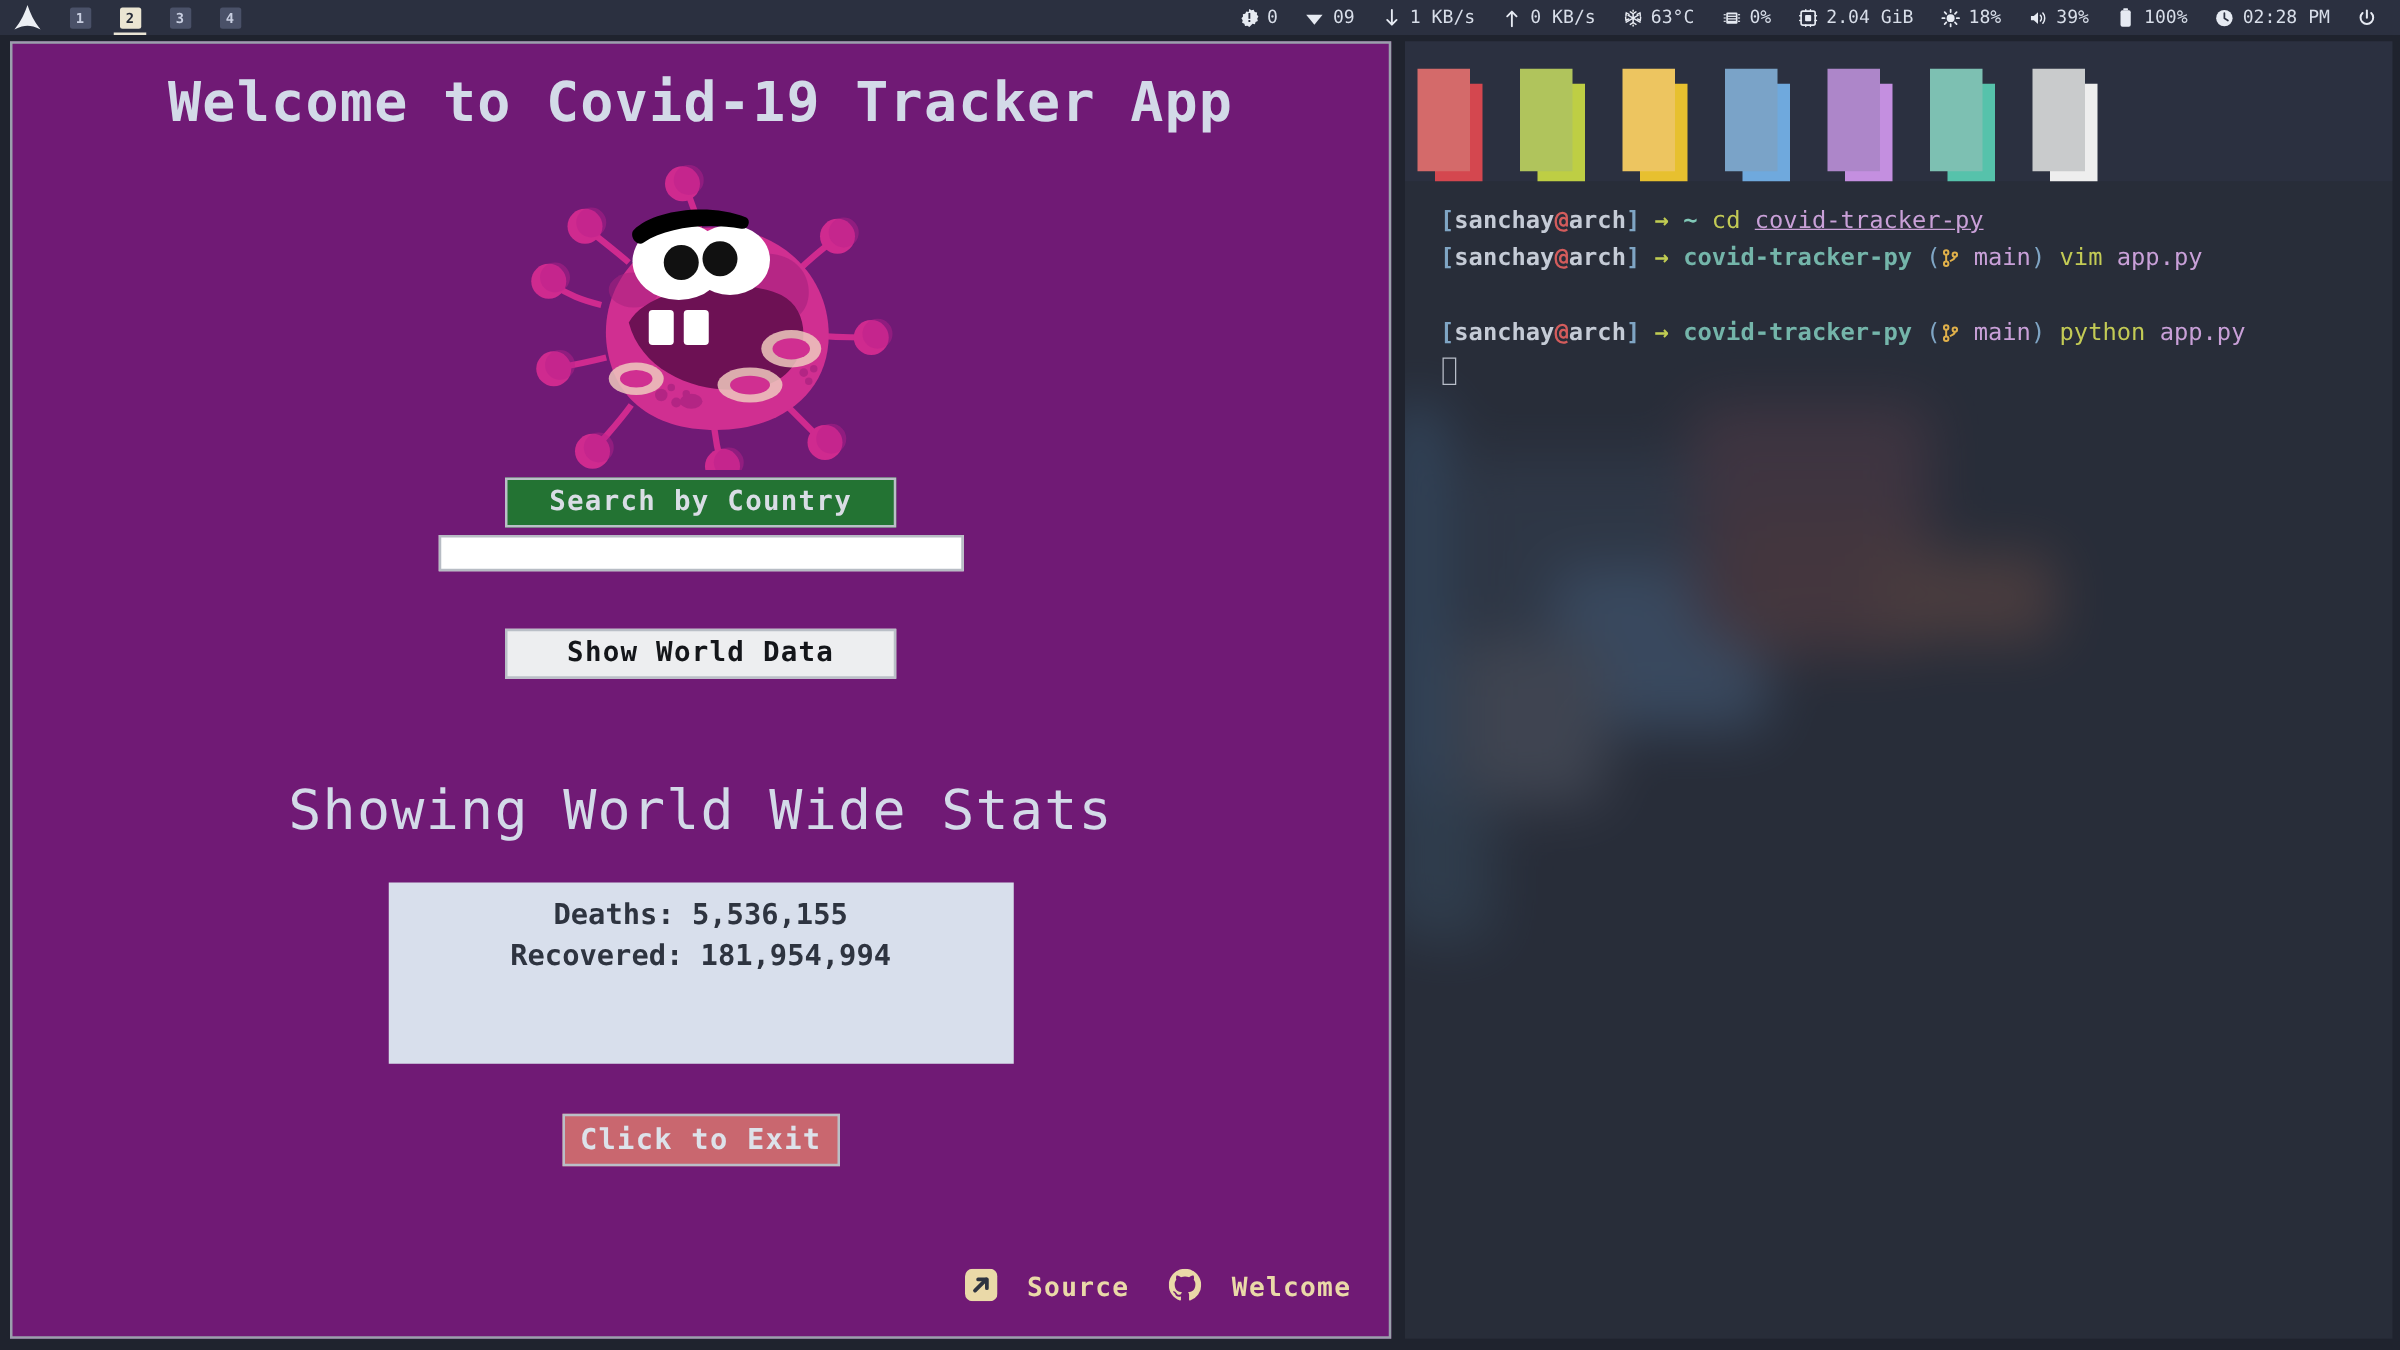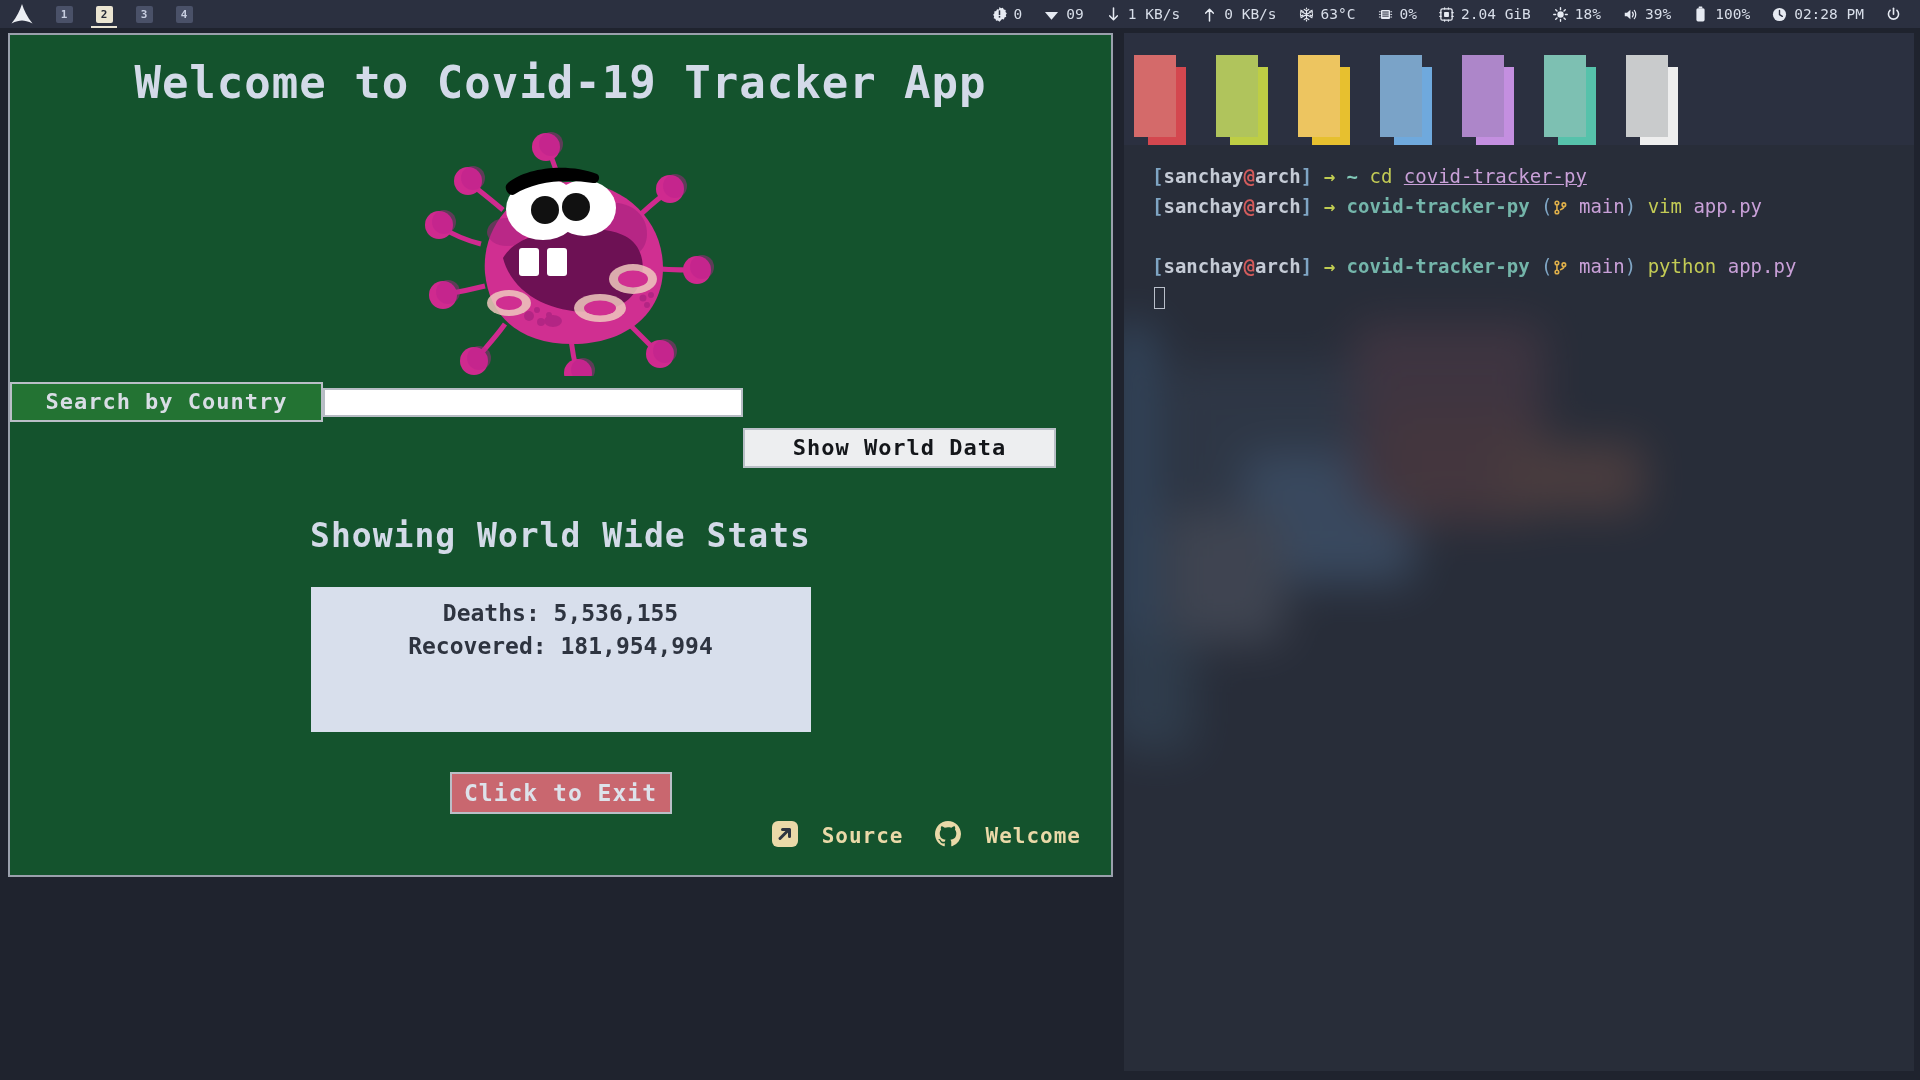--- a/index.html
+++ b/index.html
@@ -57,8 +57,8 @@
   
   #appwin {
     position: absolute; left: 8px; top: 33px;
-    width: 1105px; height: 844px;
-    background: #14532d;
+    width: 1105px; height: 1038px;
+    background: #701a75;
     border: 2px solid #9aa0ac;
   }
   #app-title {

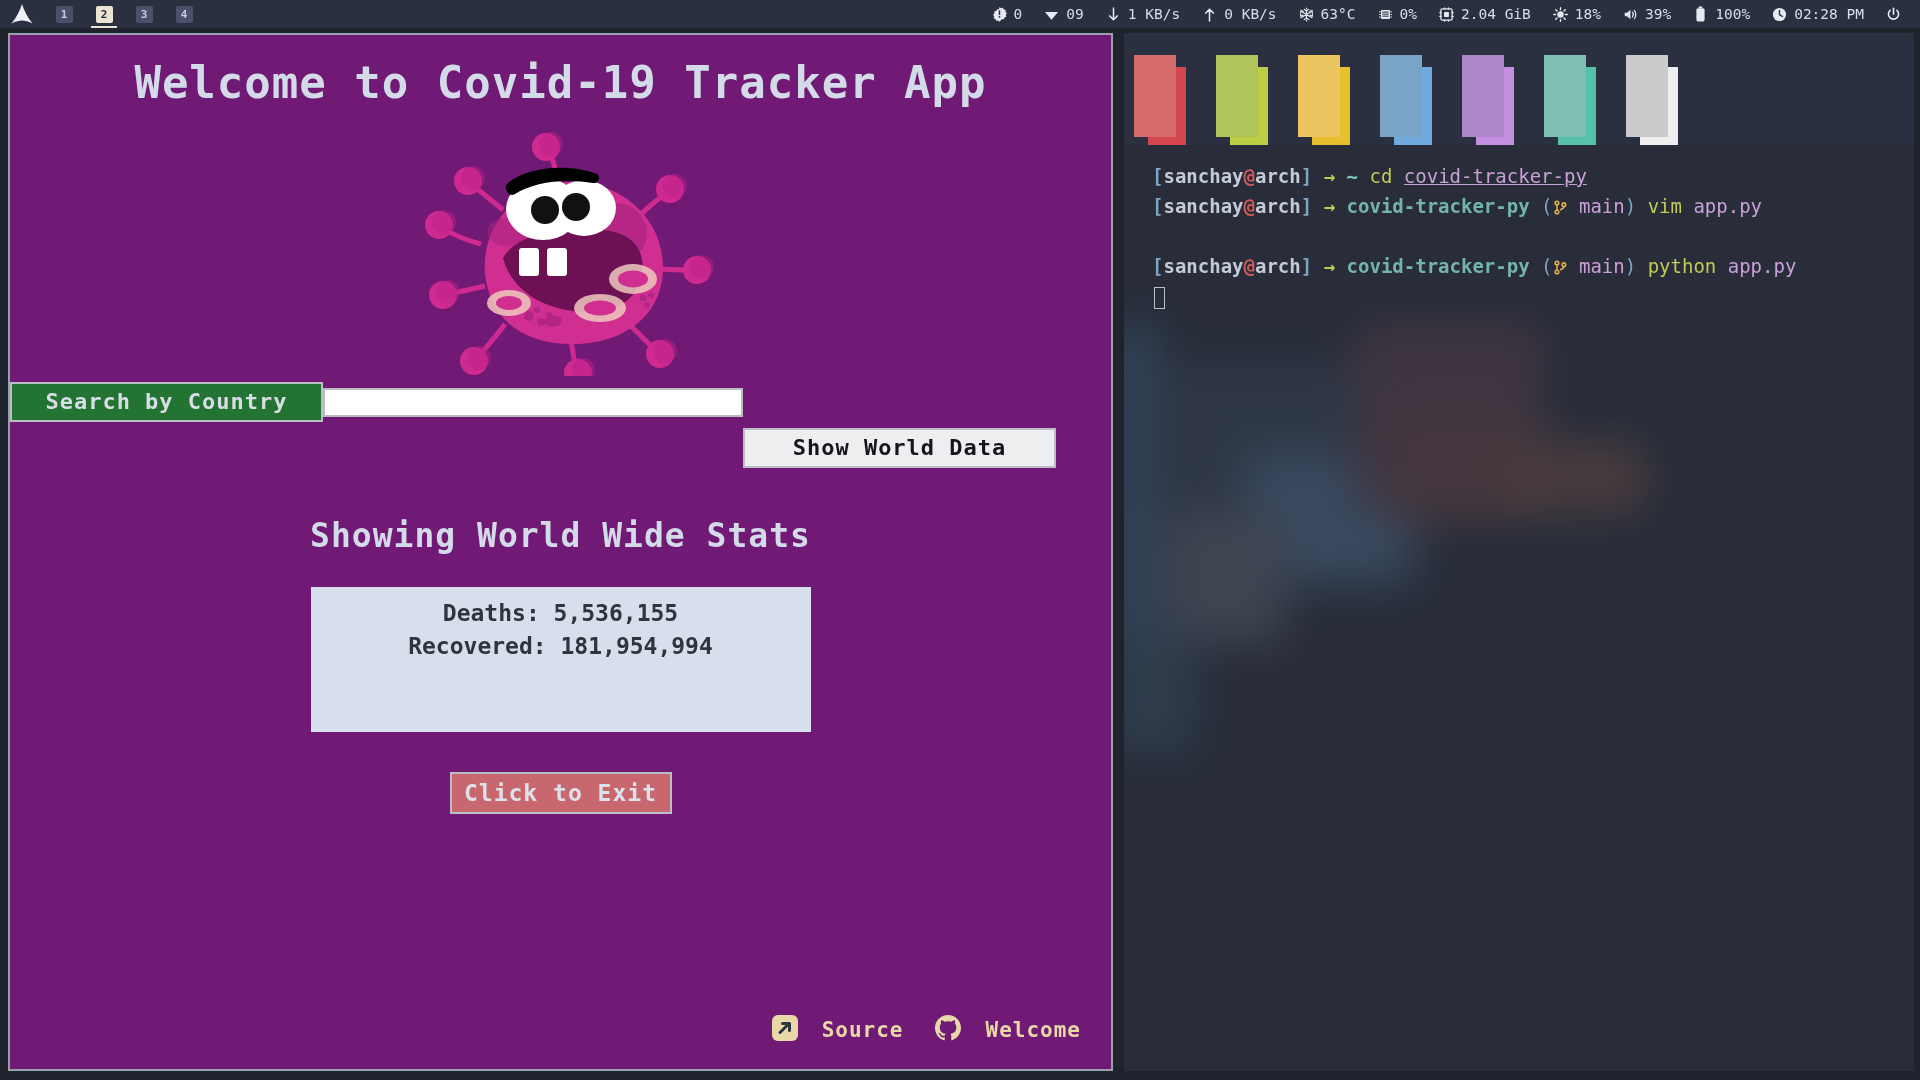--- a/index.html
+++ b/index.html
@@ -74,7 +74,7 @@
     display: flex; justify-content: center; align-items: center;
     margin-top: 4px; height: 270px;
   }
-  #controls { display: flex; flex-direction: row; }
+  #controls { display: flex; flex-direction: column; align-items: center; }
   .btn {
     font-family: "DejaVu Sans Mono", monospace;
     font-size: 22px; font-weight: bold;

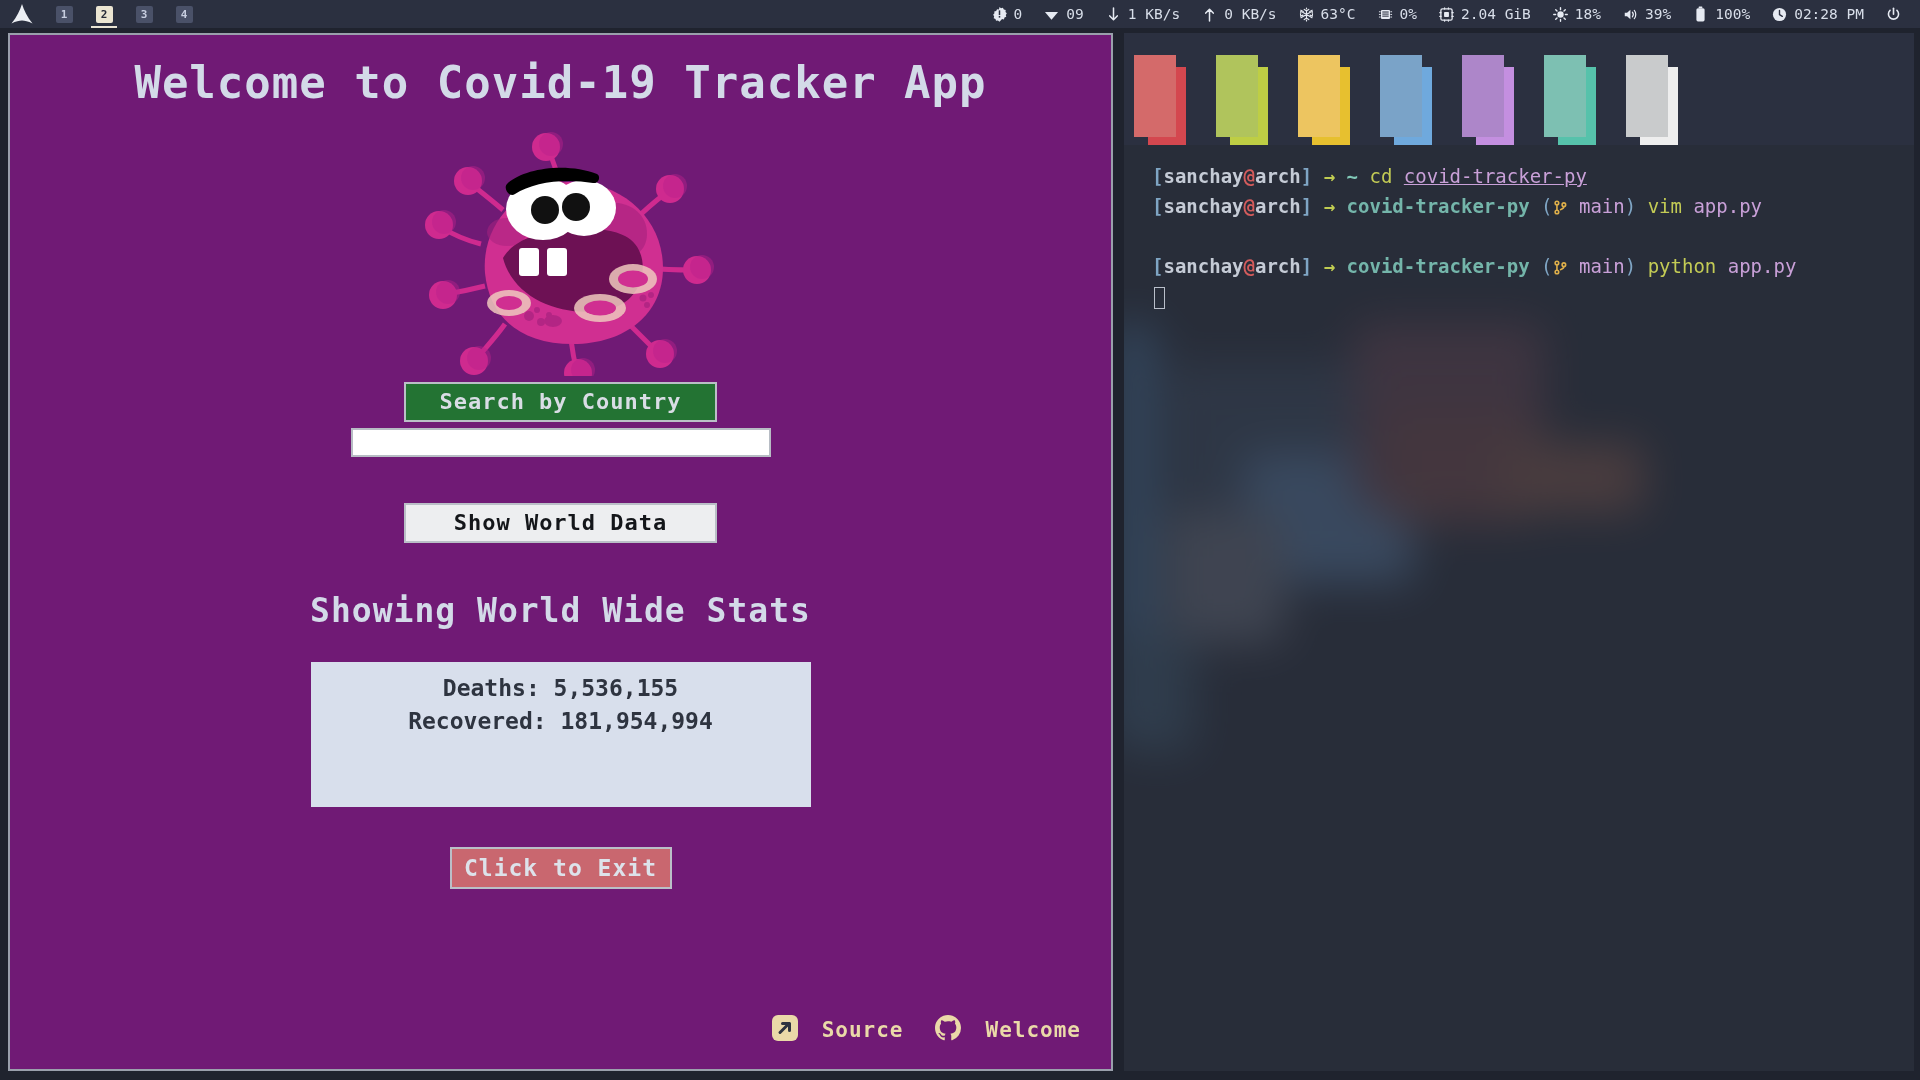--- a/index.html
+++ b/index.html
@@ -109,9 +109,9 @@
   }
   #stats-heading {
     text-align: center;
-    margin-top: 48px;
+    margin-top: 80px;
     color: #d3dae8;
-    font-size: 33px; font-weight: bold;
+    font-size: 44px; font-weight: normal;
     font-family: "DejaVu Sans Mono", monospace;
     letter-spacing: 1px;
   }

